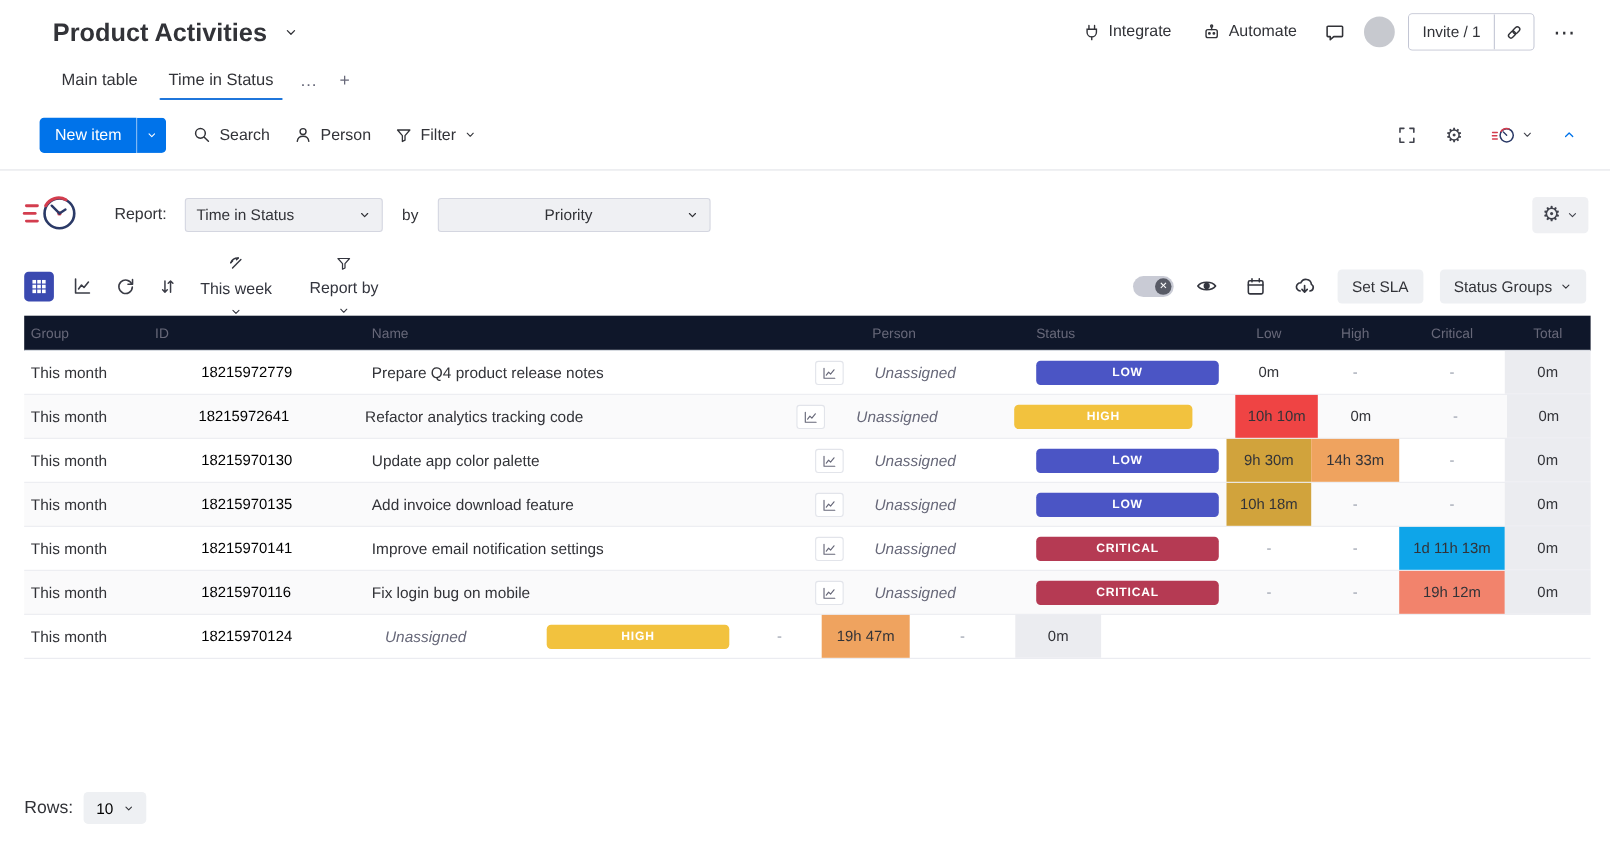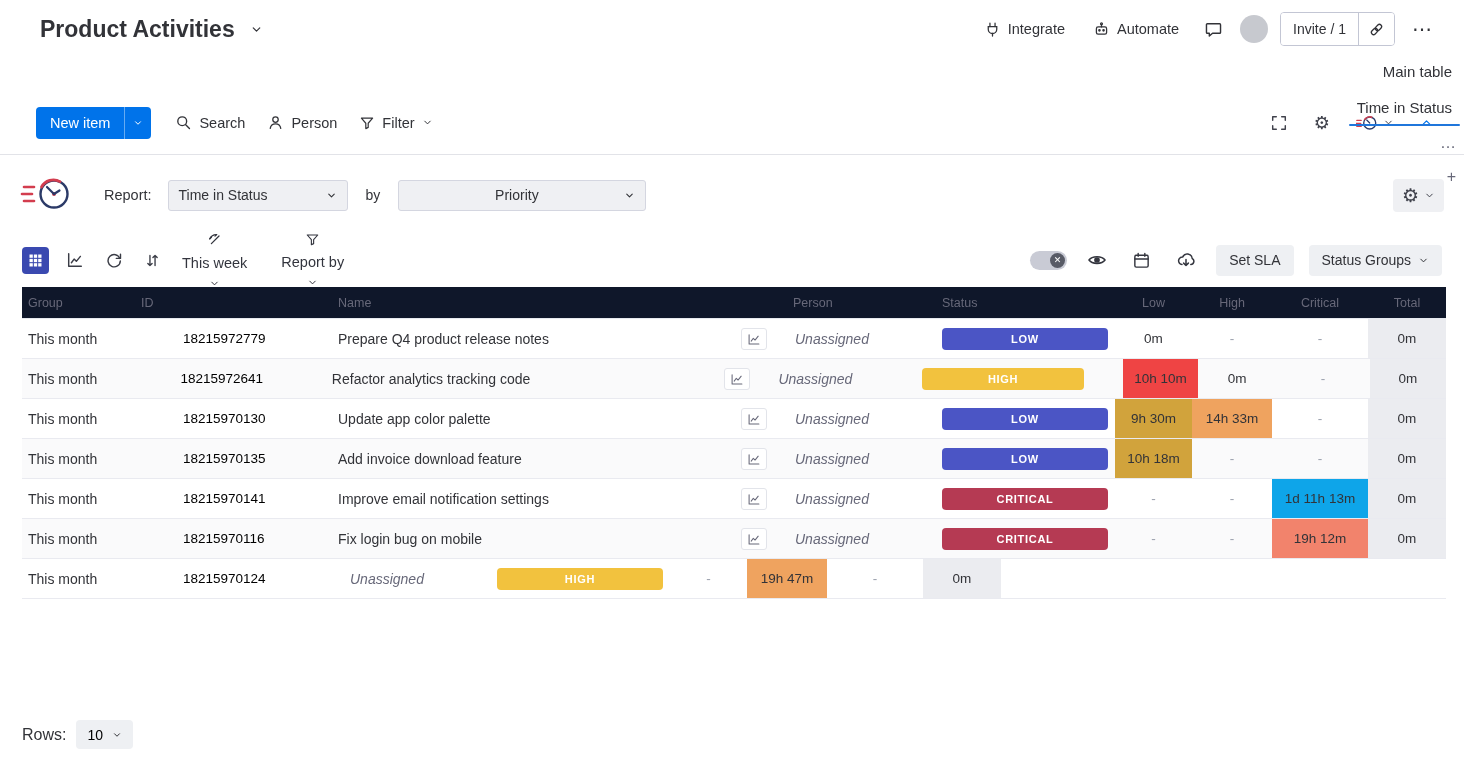--- a/index.html
+++ b/index.html
@@ -10,7 +10,7 @@
   
   .top { height:58px; display:flex; align-items:center; justify-content:space-between; padding:0 26px 0 40px; }
   .t-left { display:flex; align-items:center; gap:10px; }
-  .board-title { font-size:23px; font-weight:700; color:#323338; }
+  .board-title { font-size:23px; font-weight:700; color:#323338;margin-left:8px; }
   .t-right { display:flex; align-items:center; gap:12px; }
   .ghost { display:flex; align-items:center; gap:7px; background:none; border:none; font-size:14.5px; color:#323338; padding:6px 8px; border-radius:4px; font-family:inherit; cursor:pointer; }
   .icon-btn { background:none; border:none; padding:5px; color:#323338; display:flex; align-items:center; cursor:pointer; }

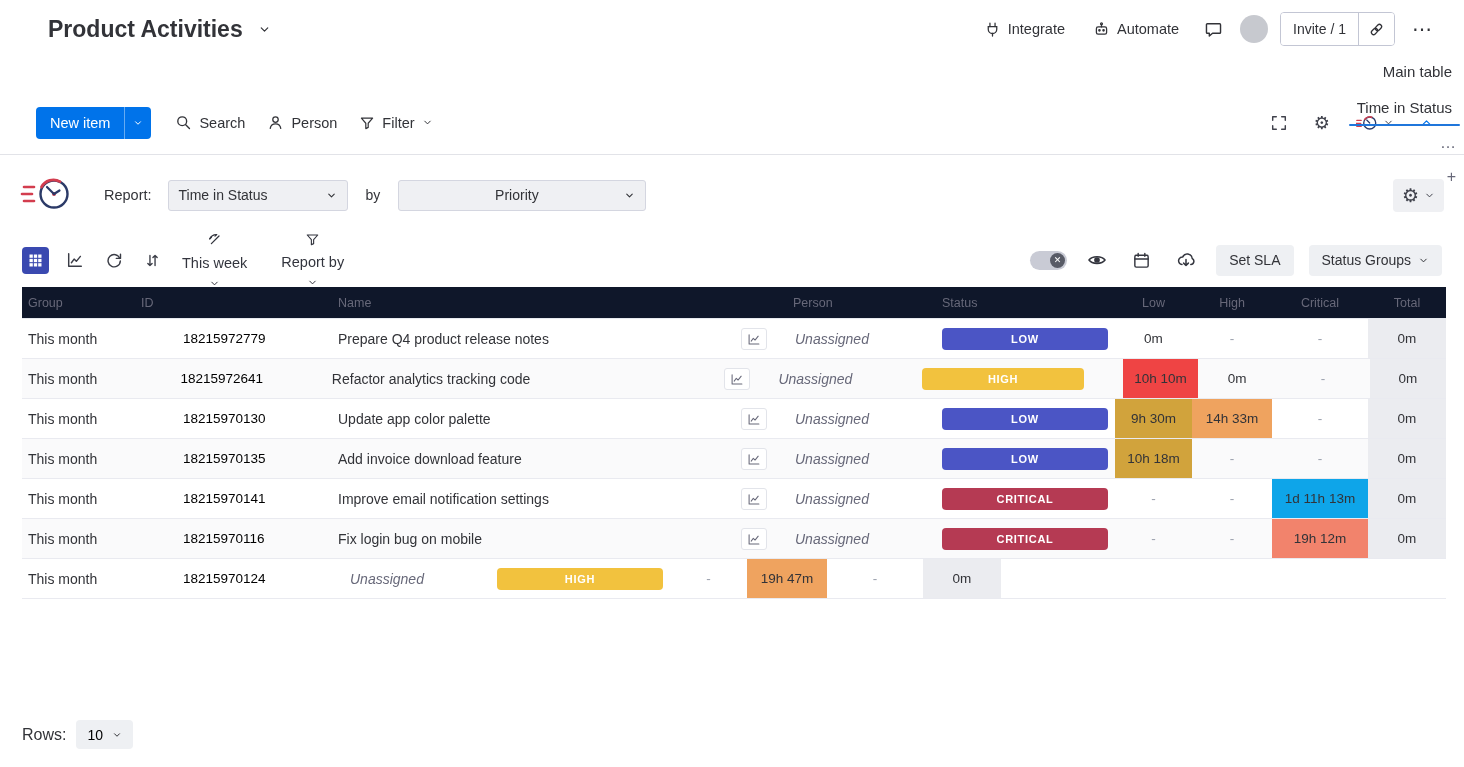--- a/index.html
+++ b/index.html
@@ -21,7 +21,7 @@
   .dots { font-size:20px; letter-spacing:1px; color:#323338; }
 
   
-  .tabs { display:flex; align-items:flex-end; padding-left:44px; height:33px; gap:4px;flex-direction:column; }
+  .tabs { display:flex; align-items:flex-end; padding-left:44px; height:33px; gap:4px; }
   .tab { position:relative; background:none; border:none; font-family:inherit; font-size:15px; color:#323338; padding:5px 12px 10px; cursor:pointer; }
   .tab.active::after { content:""; position:absolute; left:4px; right:4px; bottom:0; height:2px; background:#1f76db; border-radius:2px; }
   .tab-extra { background:none; border:none; color:#676879; font-size:16px; padding:4px 8px 8px; cursor:pointer; font-family:inherit; }

